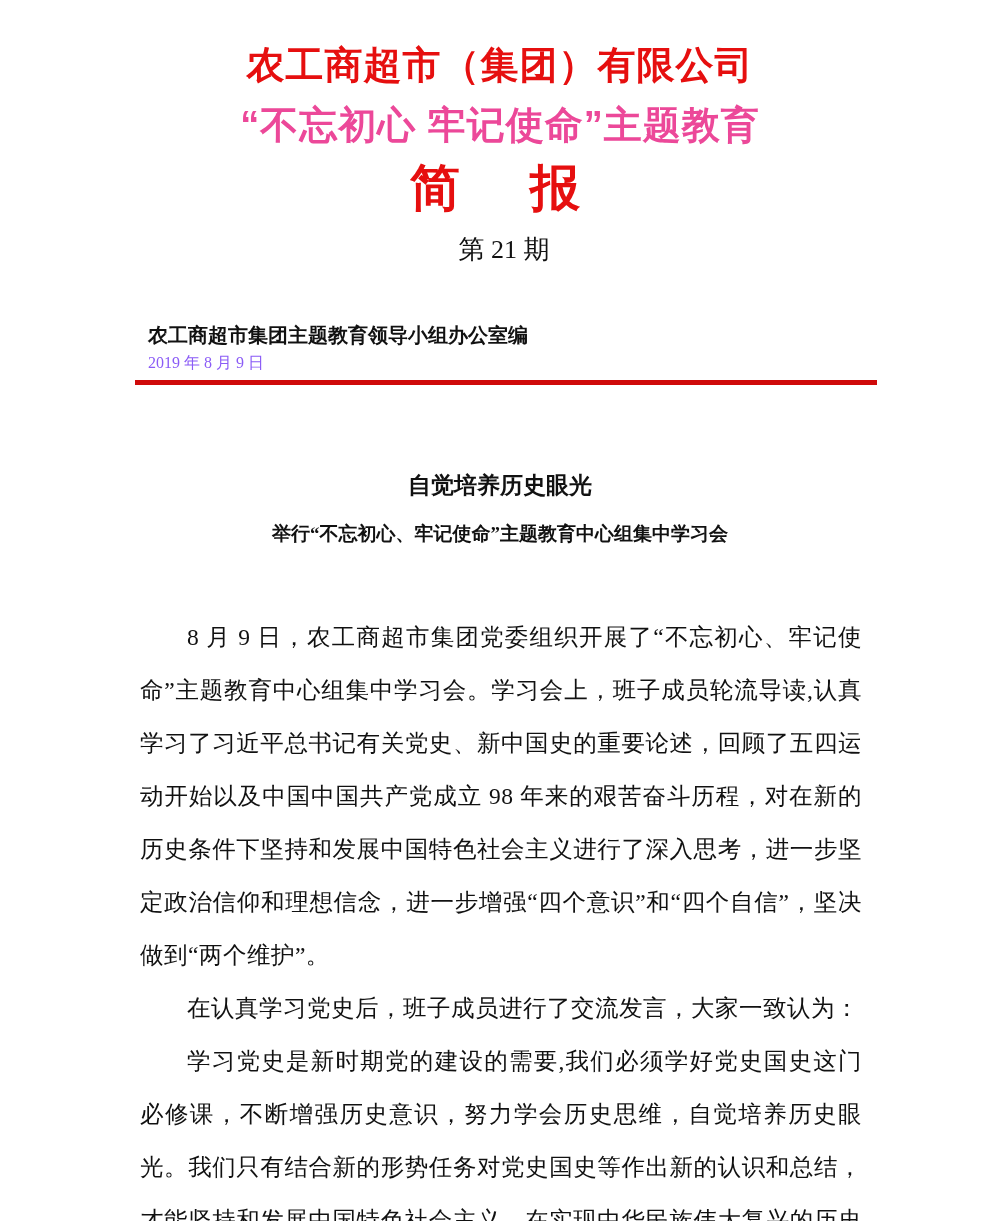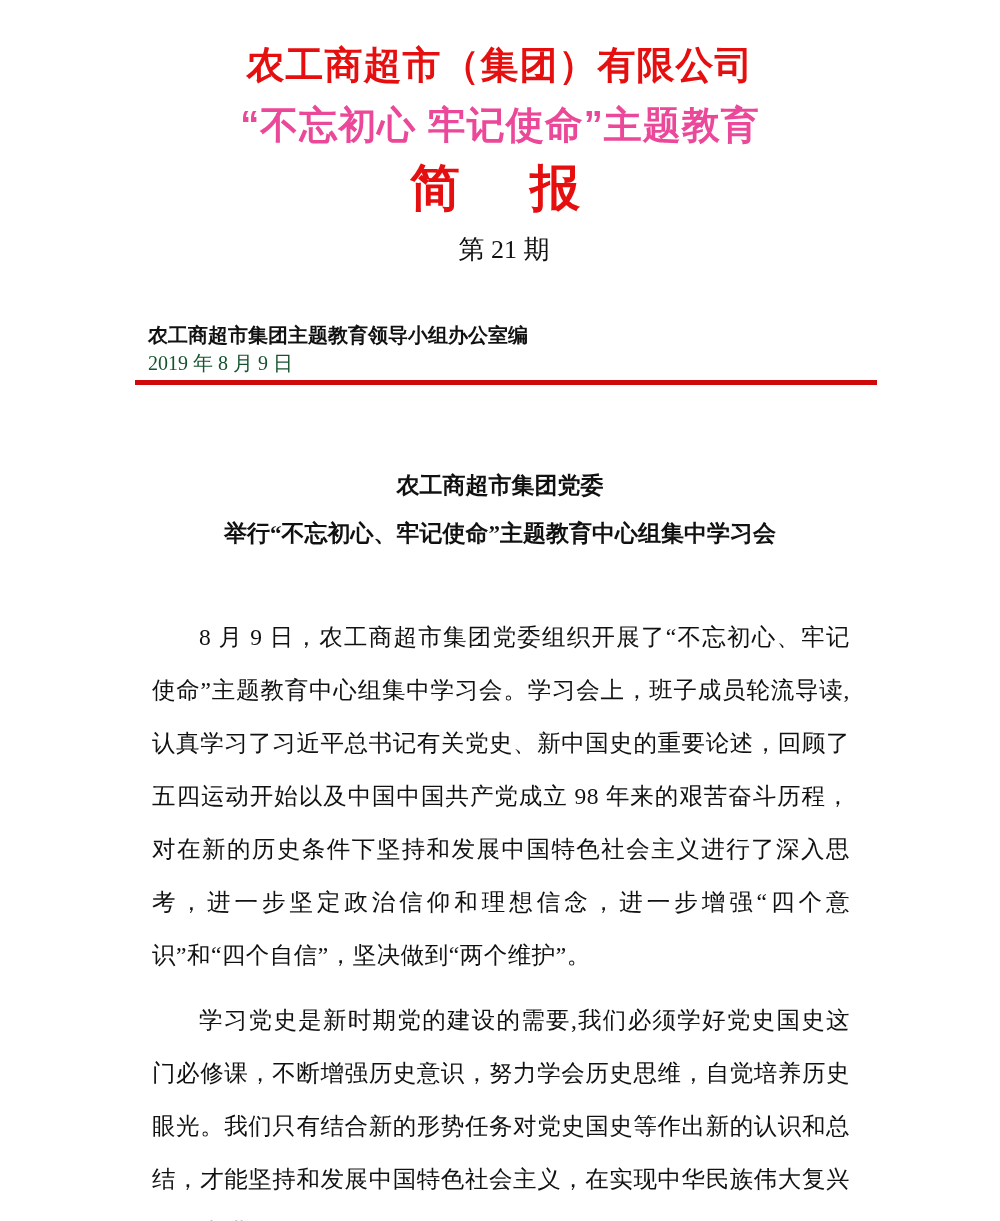--- a/index.html
+++ b/index.html
@@ -75,9 +75,9 @@
   .masthead-date {
     margin-right: 38px;
     font-family: "Liberation Serif", serif;
-    font-size: 20px;
+    font-size: 16px;
     line-height: 28px;
-    color: #14532d;
+    color: #8b5cf6;
   }
   .red-rule {
     margin: 3px 0 0 135px;

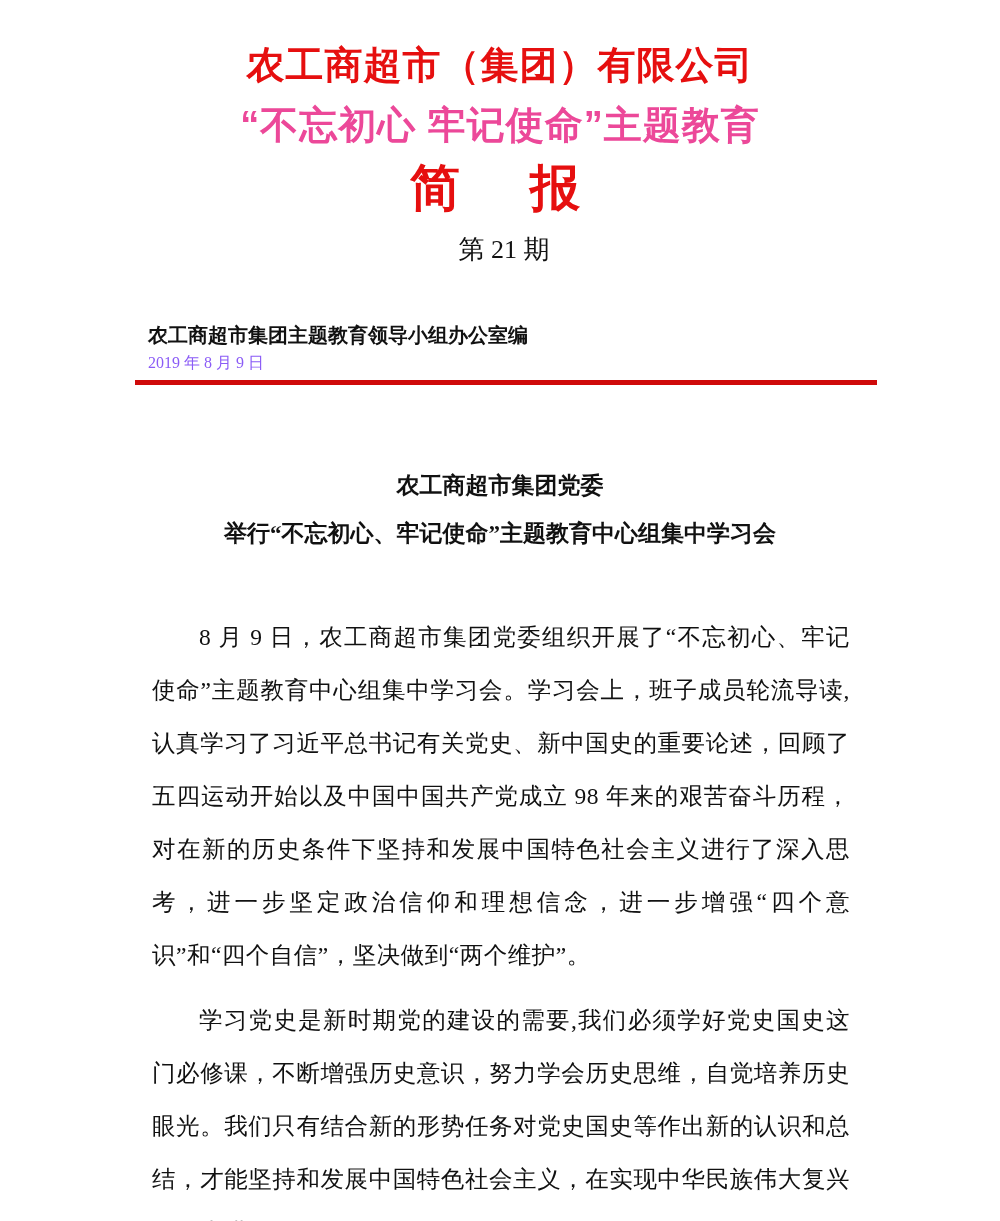--- a/index.html
+++ b/index.html
@@ -141,7 +141,7 @@
 
   <div class="red-rule"></div>
 
-  <div class="article-heading-1">农工商超市集团党委</div>
+  <div class="article-heading-1">自觉培养历史眼光</div>
 
   <div class="article-heading-2">举行“不忘初心、牢记使命”主题教育中心组集中学习会</div>
 

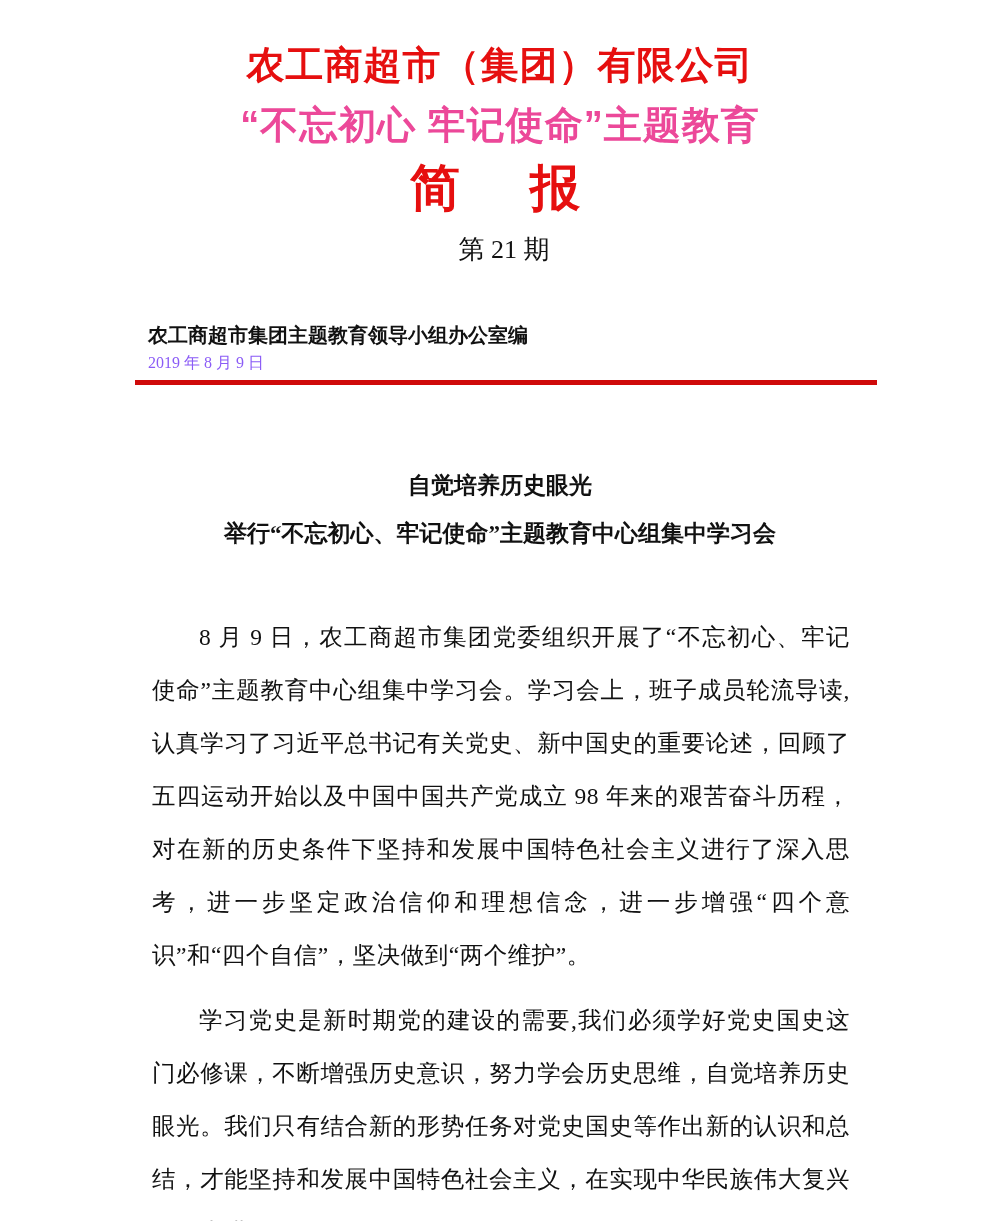--- a/index.html
+++ b/index.html
@@ -100,7 +100,7 @@
     text-align: center;
     font-family: "Liberation Serif", serif;
     font-weight: 600;
-    font-size: 23px;
+    font-size: 19px;
     line-height: 30px;
     color: #111111;
   }

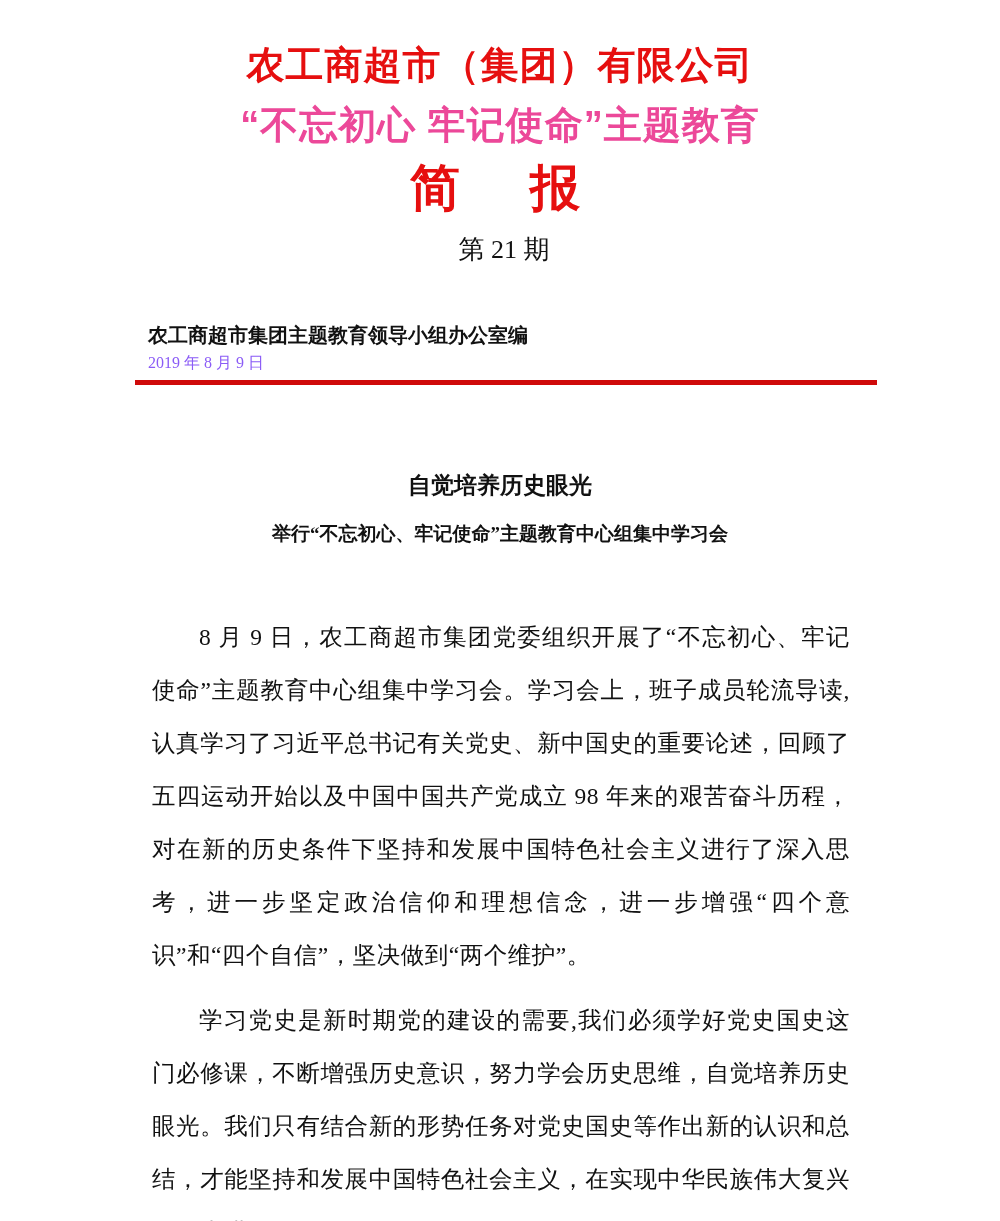--- a/index.html
+++ b/index.html
@@ -115,7 +115,7 @@
     color: #111111;
   }
   .article-body p {
-    margin: 12px;
+    margin: 0;
     padding: 0;
     text-indent: 2em;
     font-family: Liberation Serif, serif;

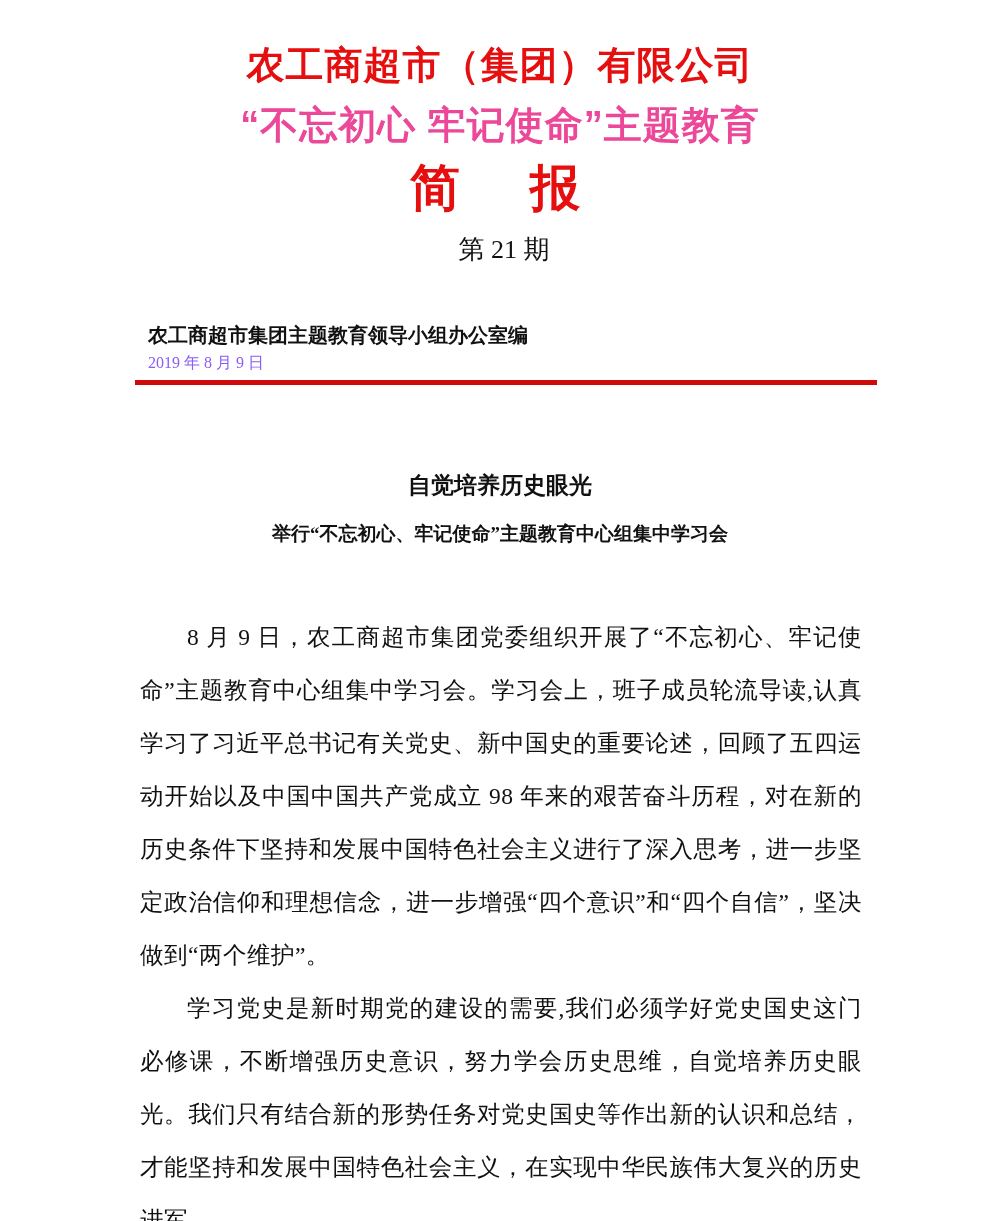--- a/index.html
+++ b/index.html
@@ -147,6 +147,7 @@
 
   <div class="article-body">
     <p>8 月 9 日，农工商超市集团党委组织开展了“不忘初心、牢记使命”主题教育中心组集中学习会。学习会上，班子成员轮流导读,认真学习了习近平总书记有关党史、新中国史的重要论述，回顾了五四运动开始以及中国中国共产党成立 98 年来的艰苦奋斗历程，对在新的历史条件下坚持和发展中国特色社会主义进行了深入思考，进一步坚定政治信仰和理想信念，进一步增强“四个意识”和“四个自信”，坚决做到“两个维护”。</p>
+    <p>在认真学习党史后，班子成员进行了交流发言，大家一致认为：</p>
     <p>学习党史是新时期党的建设的需要,我们必须学好党史国史这门必修课，不断增强历史意识，努力学会历史思维，自觉培养历史眼光。我们只有结合新的形势任务对党史国史等作出新的认识和总结，才能坚持和发展中国特色社会主义，在实现中华民族伟大复兴的历史进军</p>
   </div>
 

